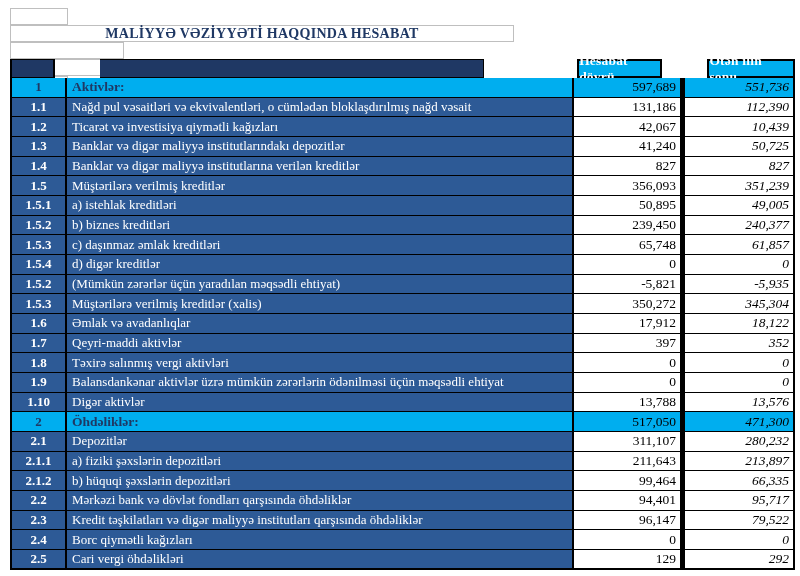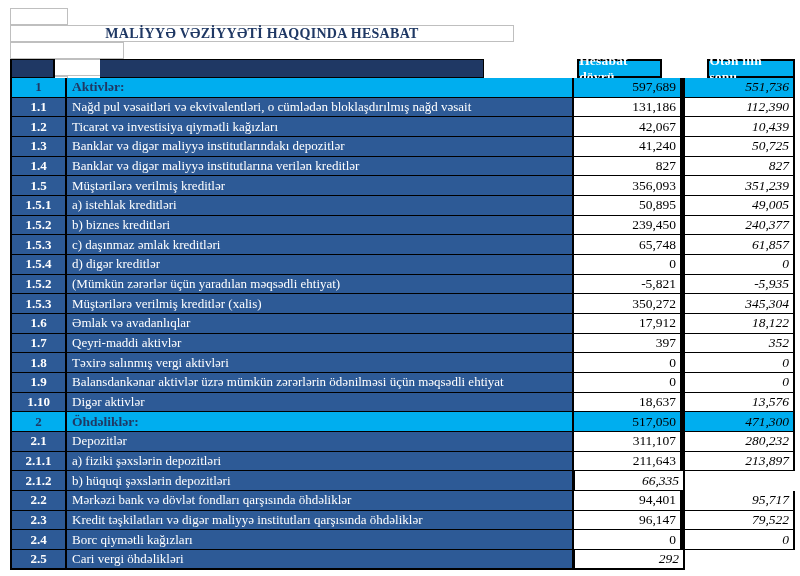--- a/index.html
+++ b/index.html
@@ -189,7 +189,7 @@
         <div class="row">
     <div class="cell cnum">1.10</div>
     <div class="cell clabel">Digər aktivlər</div>
-    <div class="cell cval cv1">18,637</div>
+    <div class="cell cval cv1">13,788</div>
     <div class="cell cval cv2">13,576</div>
   </div>
         <div class="row section">

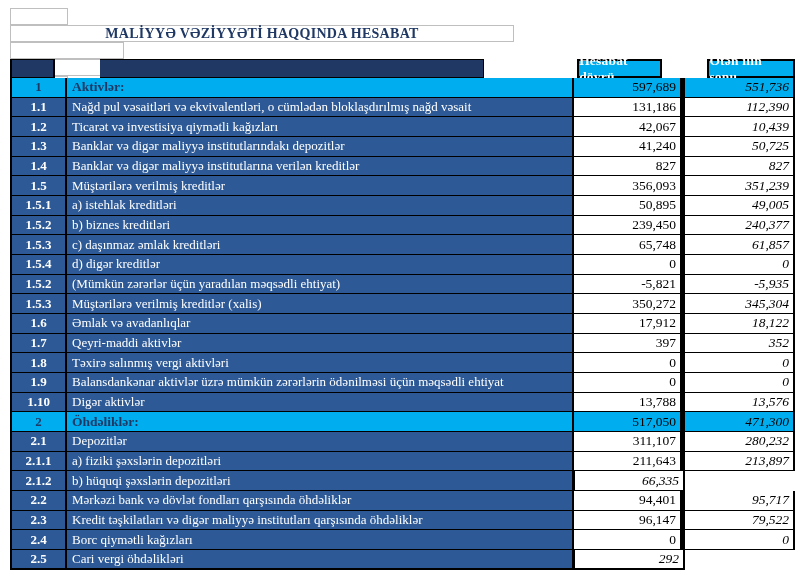--- a/index.html
+++ b/index.html
@@ -213,6 +213,7 @@
         <div class="row">
     <div class="cell cnum">2.1.2</div>
     <div class="cell clabel">b) hüquqi şəxslərin depozitləri</div>
+    <div class="cell cval cv1">99,464</div>
     <div class="cell cval cv2">66,335</div>
   </div>
         <div class="row">

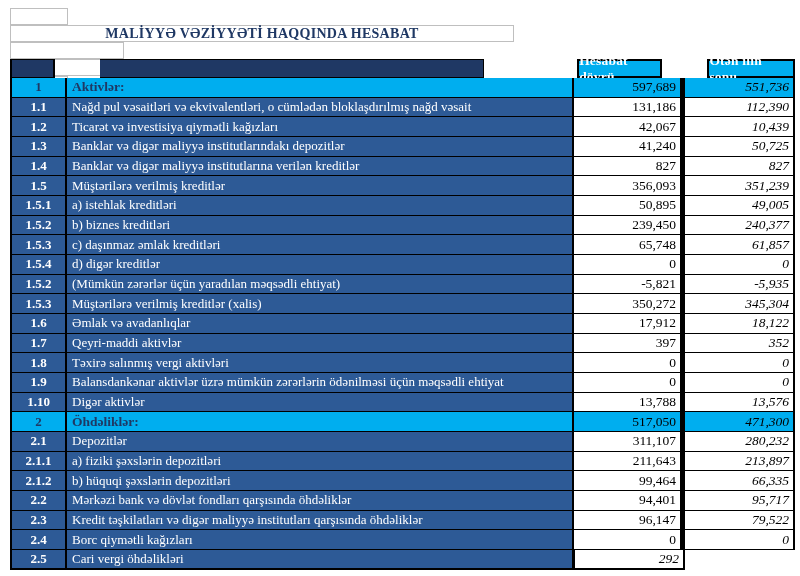--- a/index.html
+++ b/index.html
@@ -237,6 +237,7 @@
         <div class="row">
     <div class="cell cnum">2.5</div>
     <div class="cell clabel">Cari vergi öhdəlikləri</div>
+    <div class="cell cval cv1">129</div>
     <div class="cell cval cv2">292</div>
   </div>
       </div>

